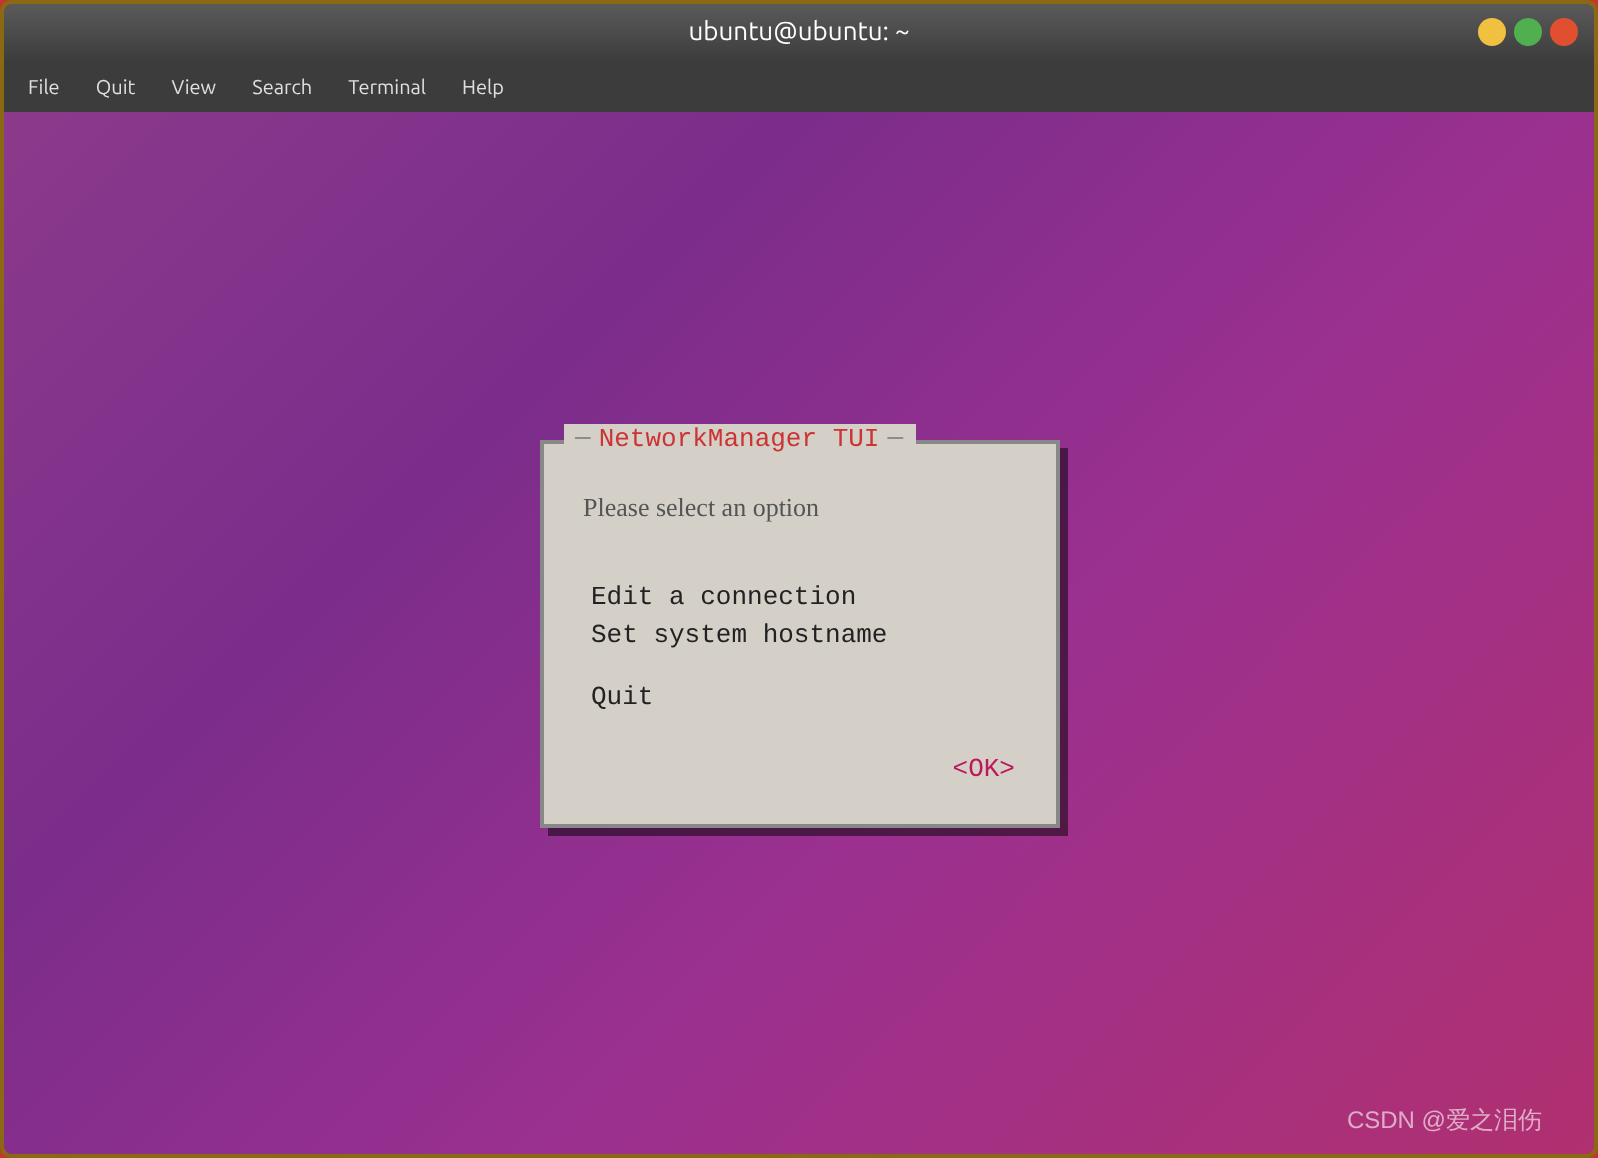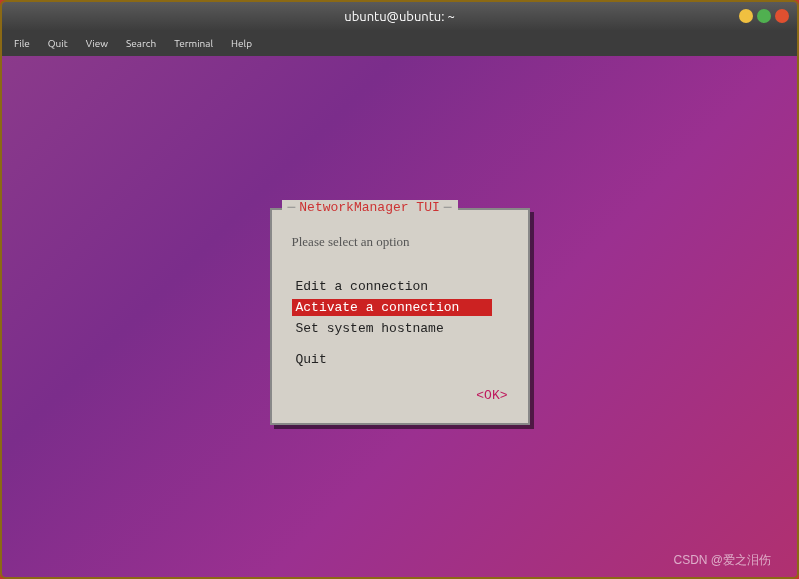--- a/index.html
+++ b/index.html
@@ -206,7 +206,6 @@
       <div class="tui-subtitle">Please select an option</div>
 
       <div class="tui-menu-item">Edit a connection</div>
-      <div class="tui-menu-item selected">Activate a connection</div>
       <div class="tui-menu-item">Set system hostname</div>
 
       <div class="tui-spacer"></div>

